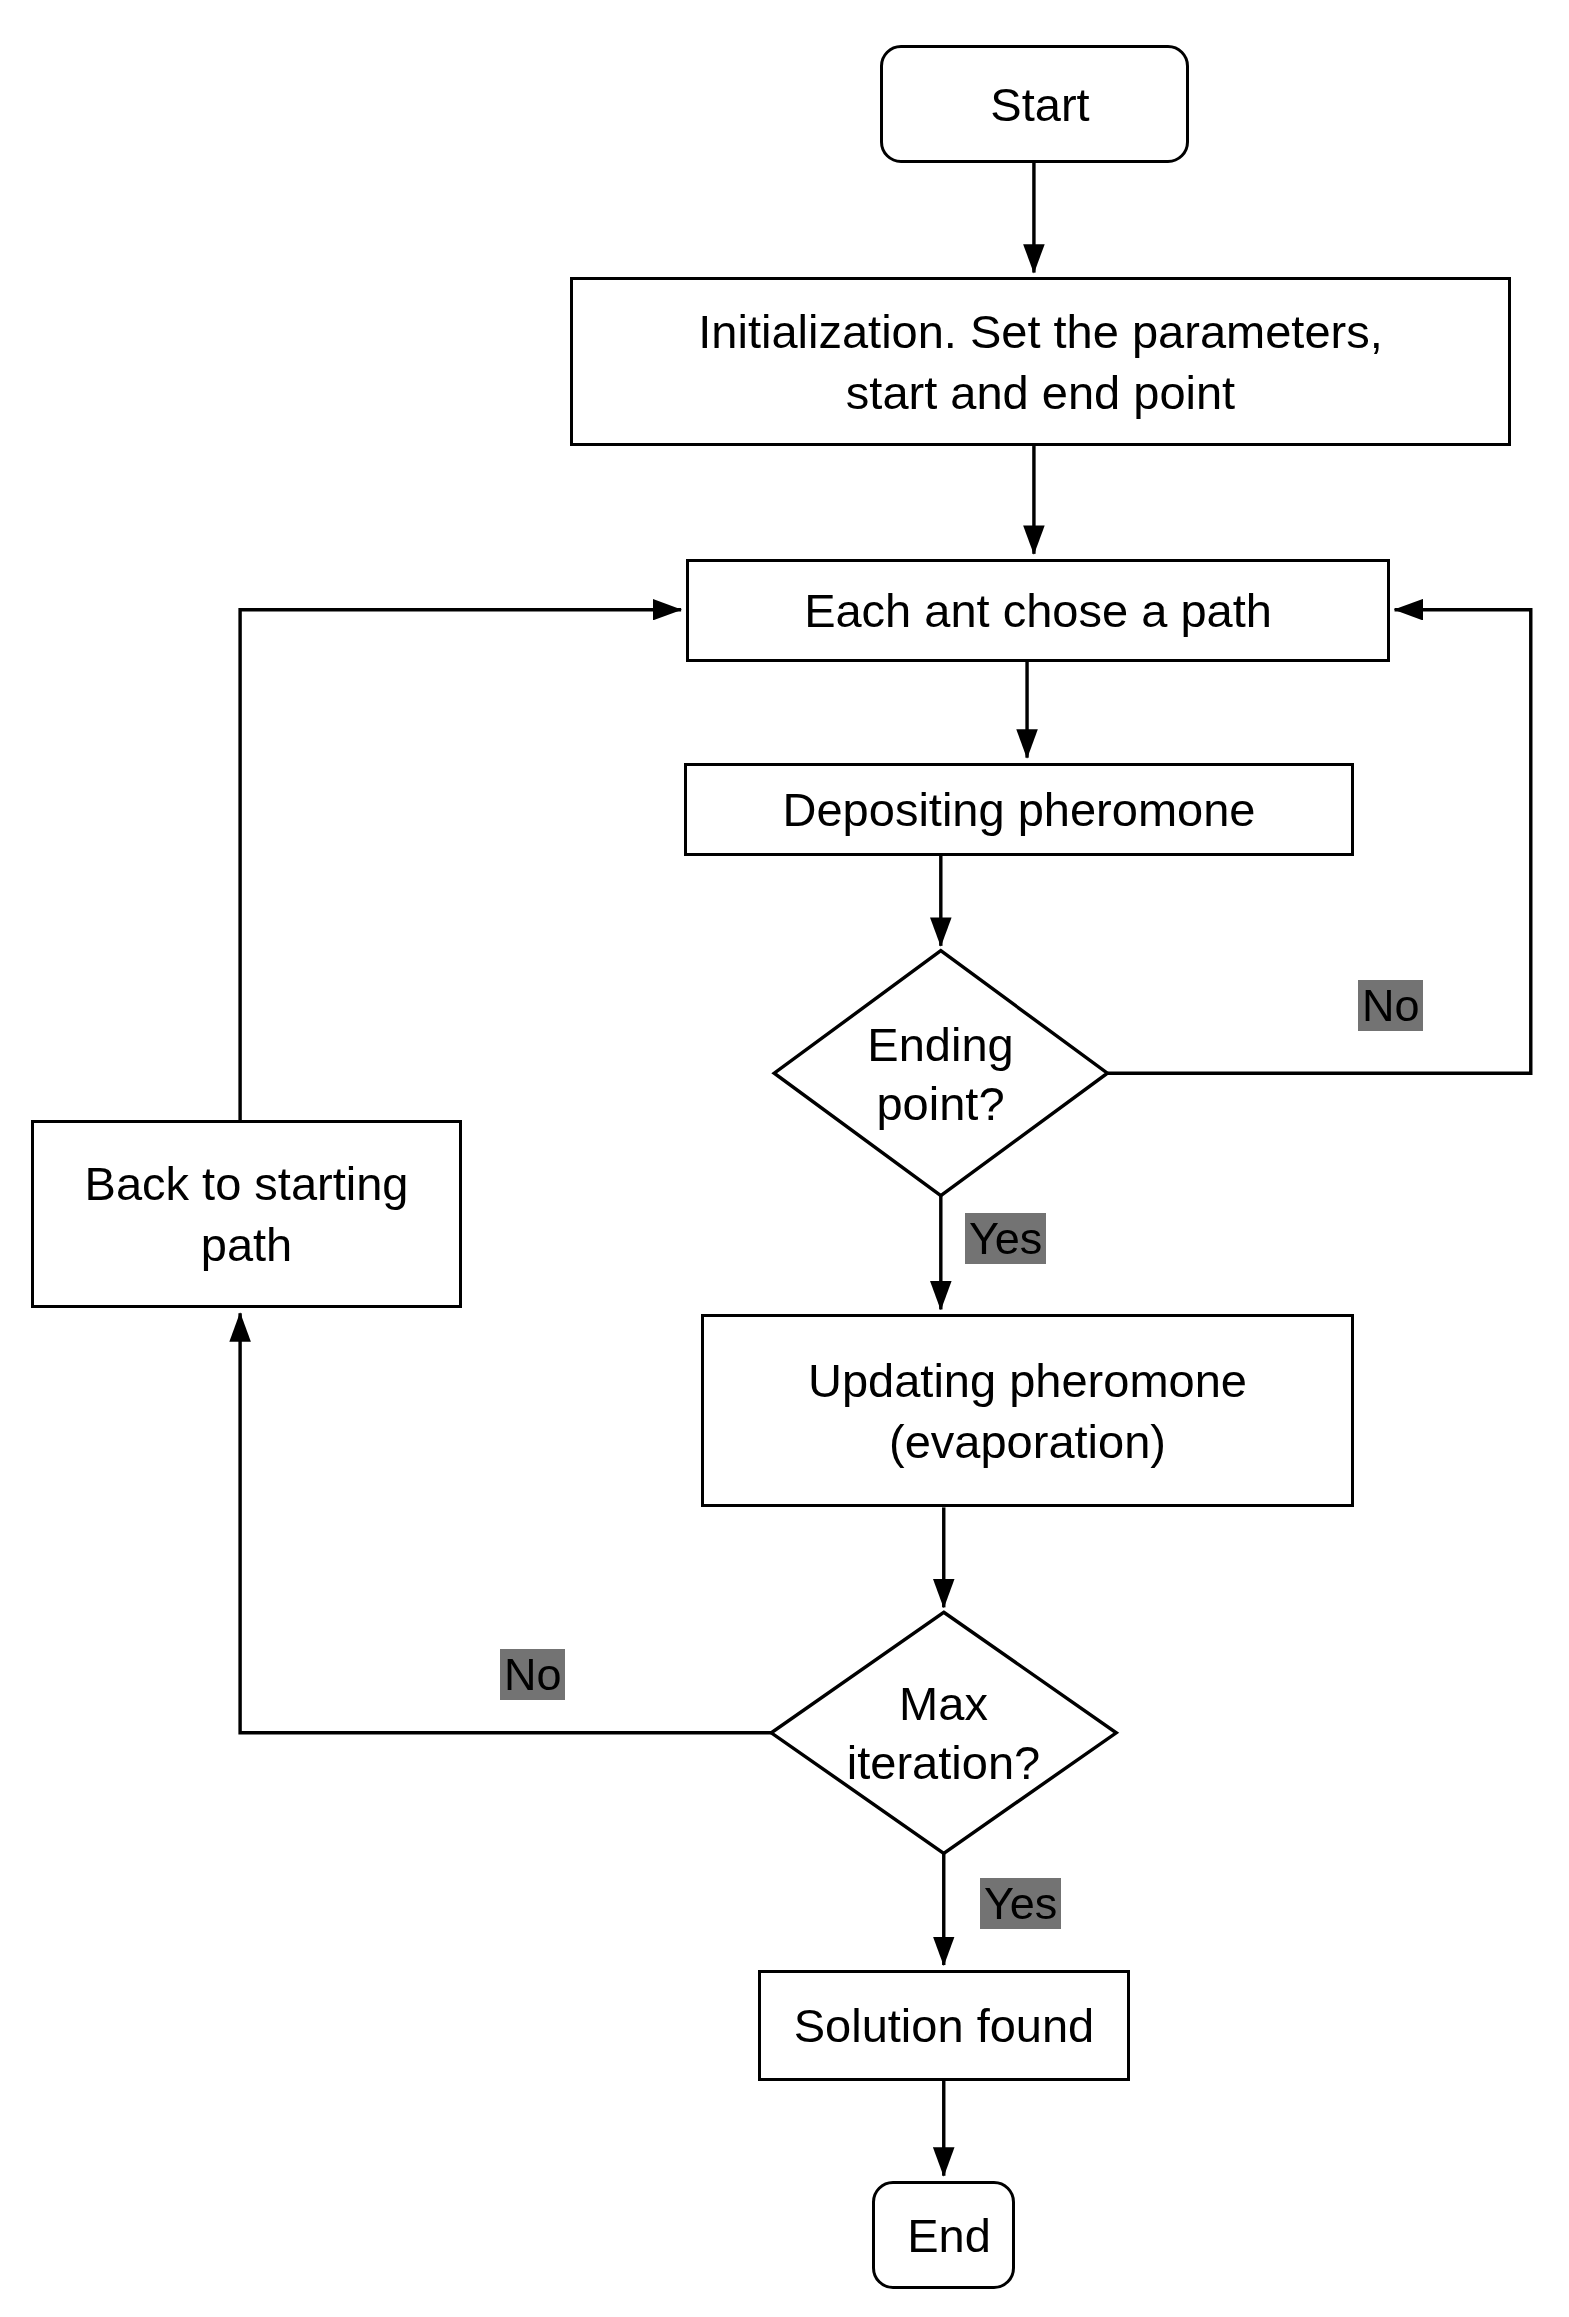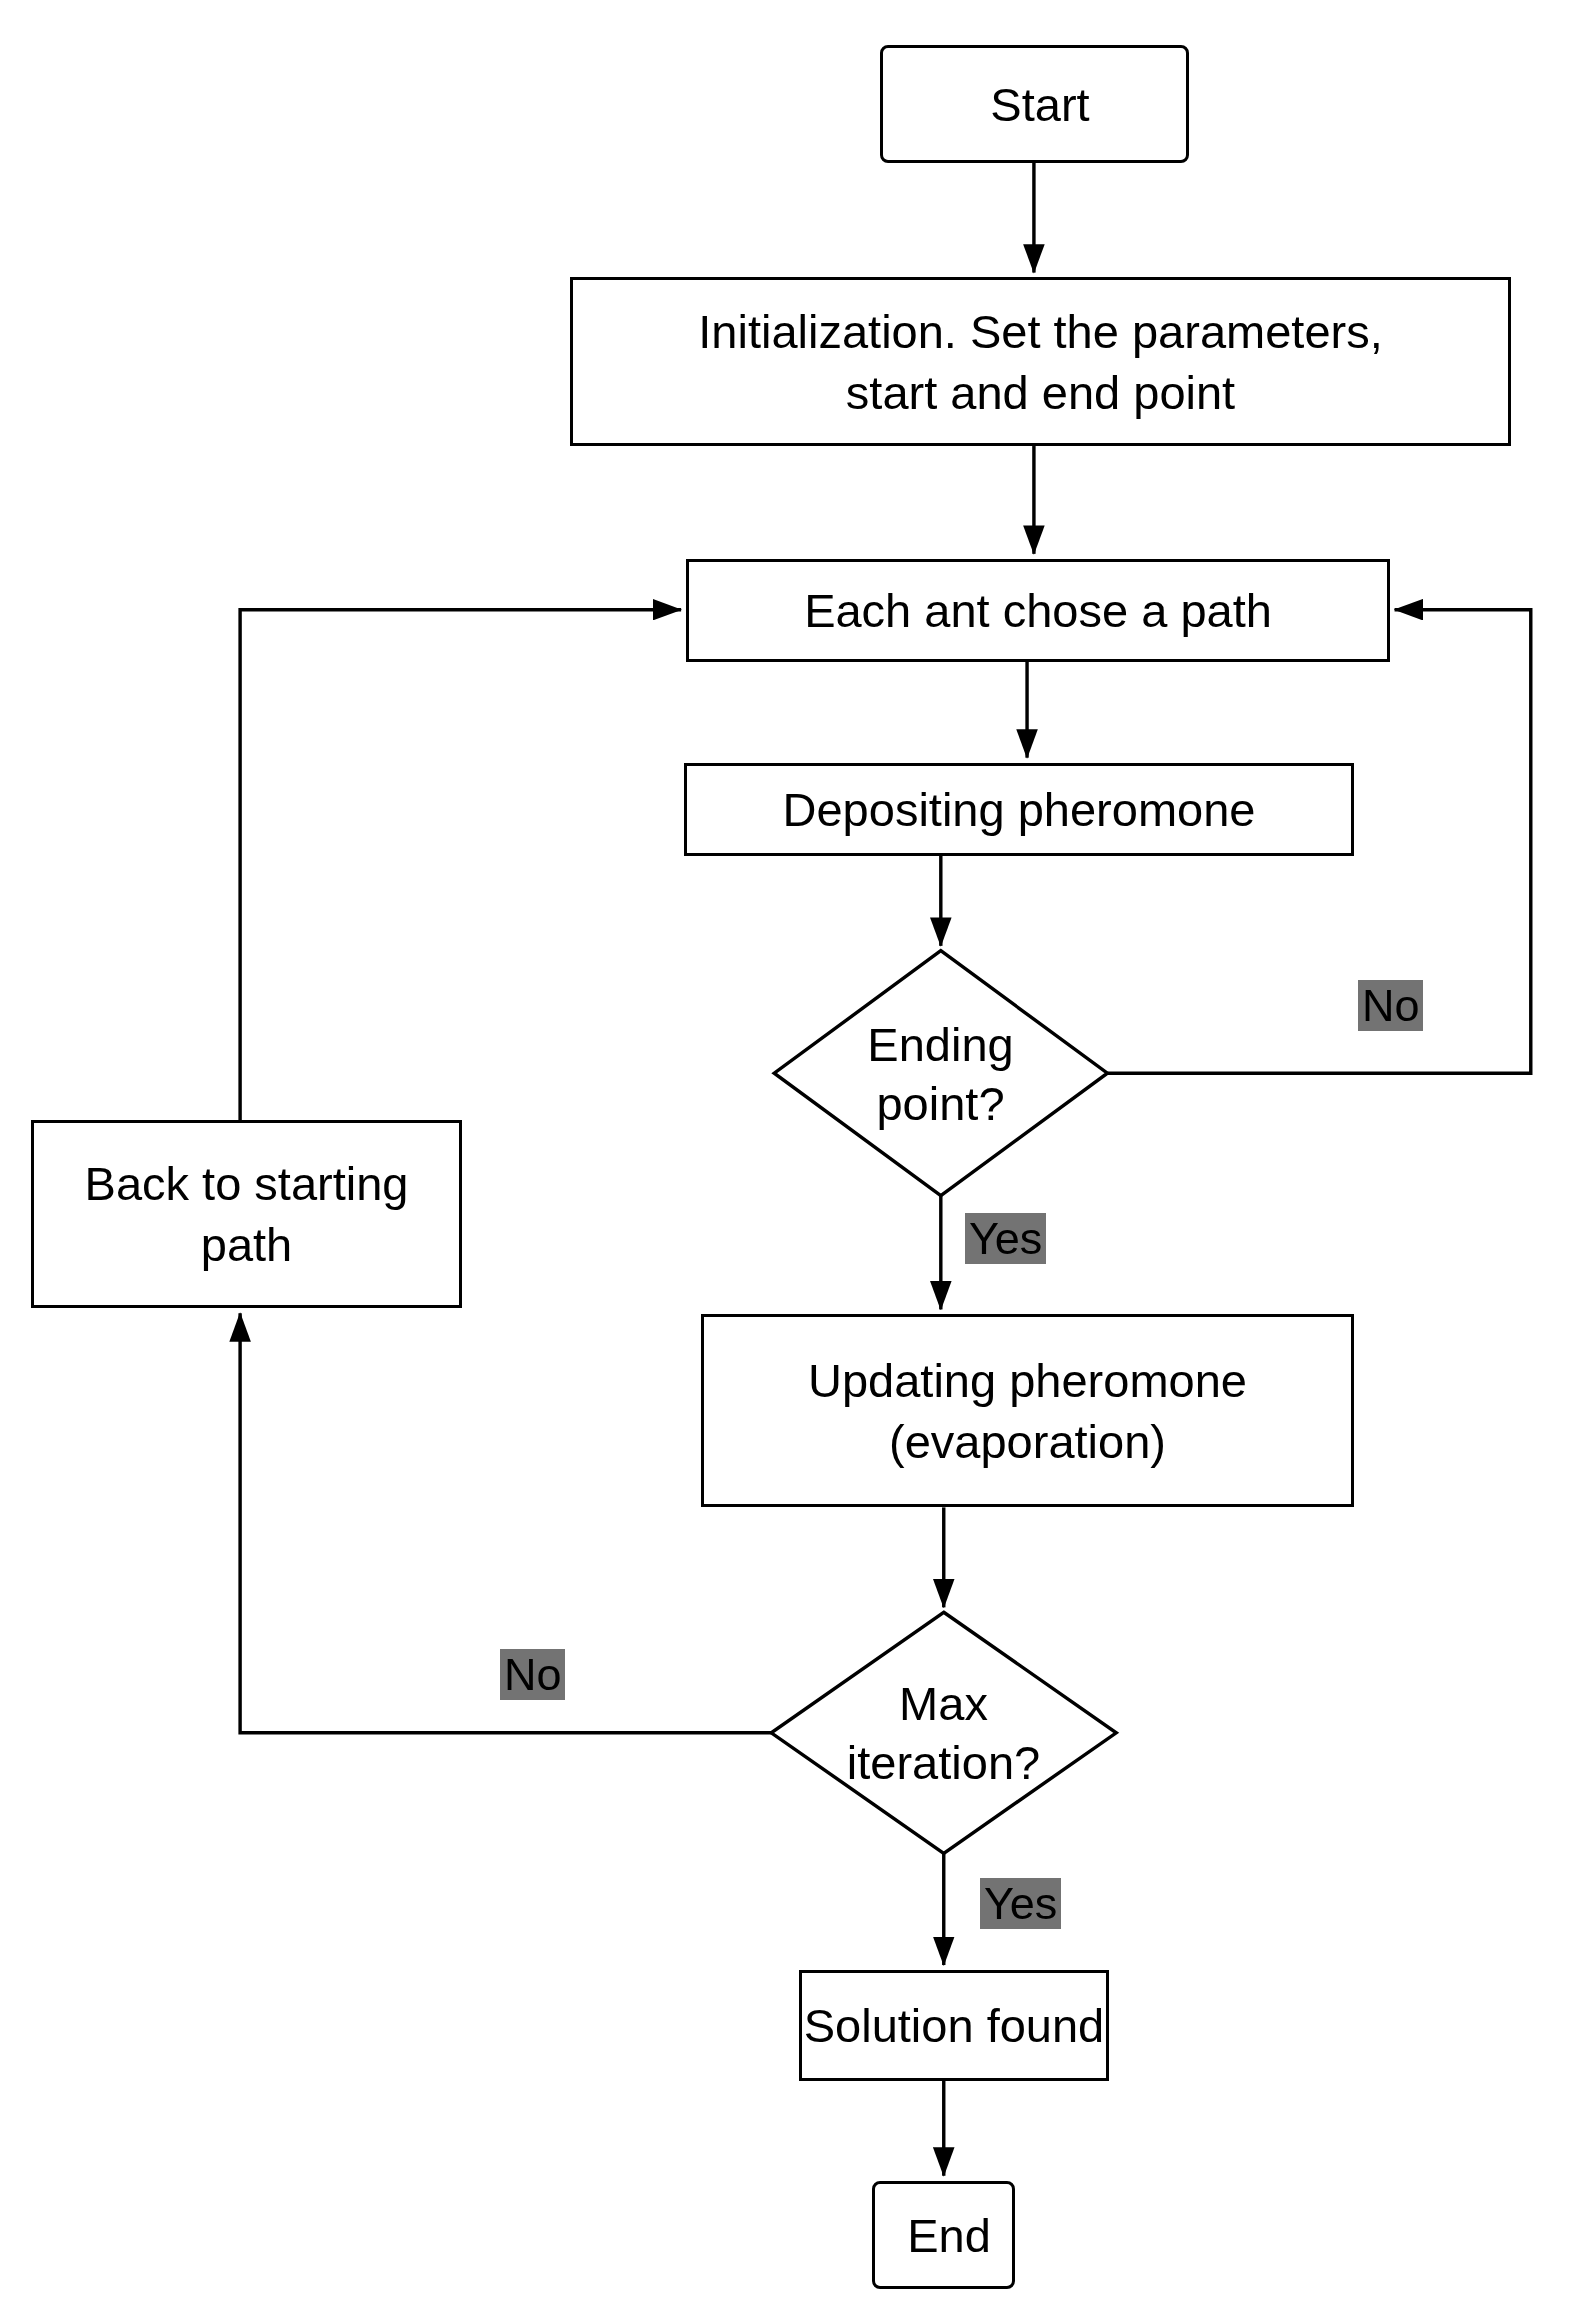--- a/index.html
+++ b/index.html
@@ -38,7 +38,7 @@
     white-space: nowrap;
   }
   .rounded {
-    border-radius: 8px;
+    border-radius: 21px;
     padding-left: 11px;
   }
   .diamond-text {

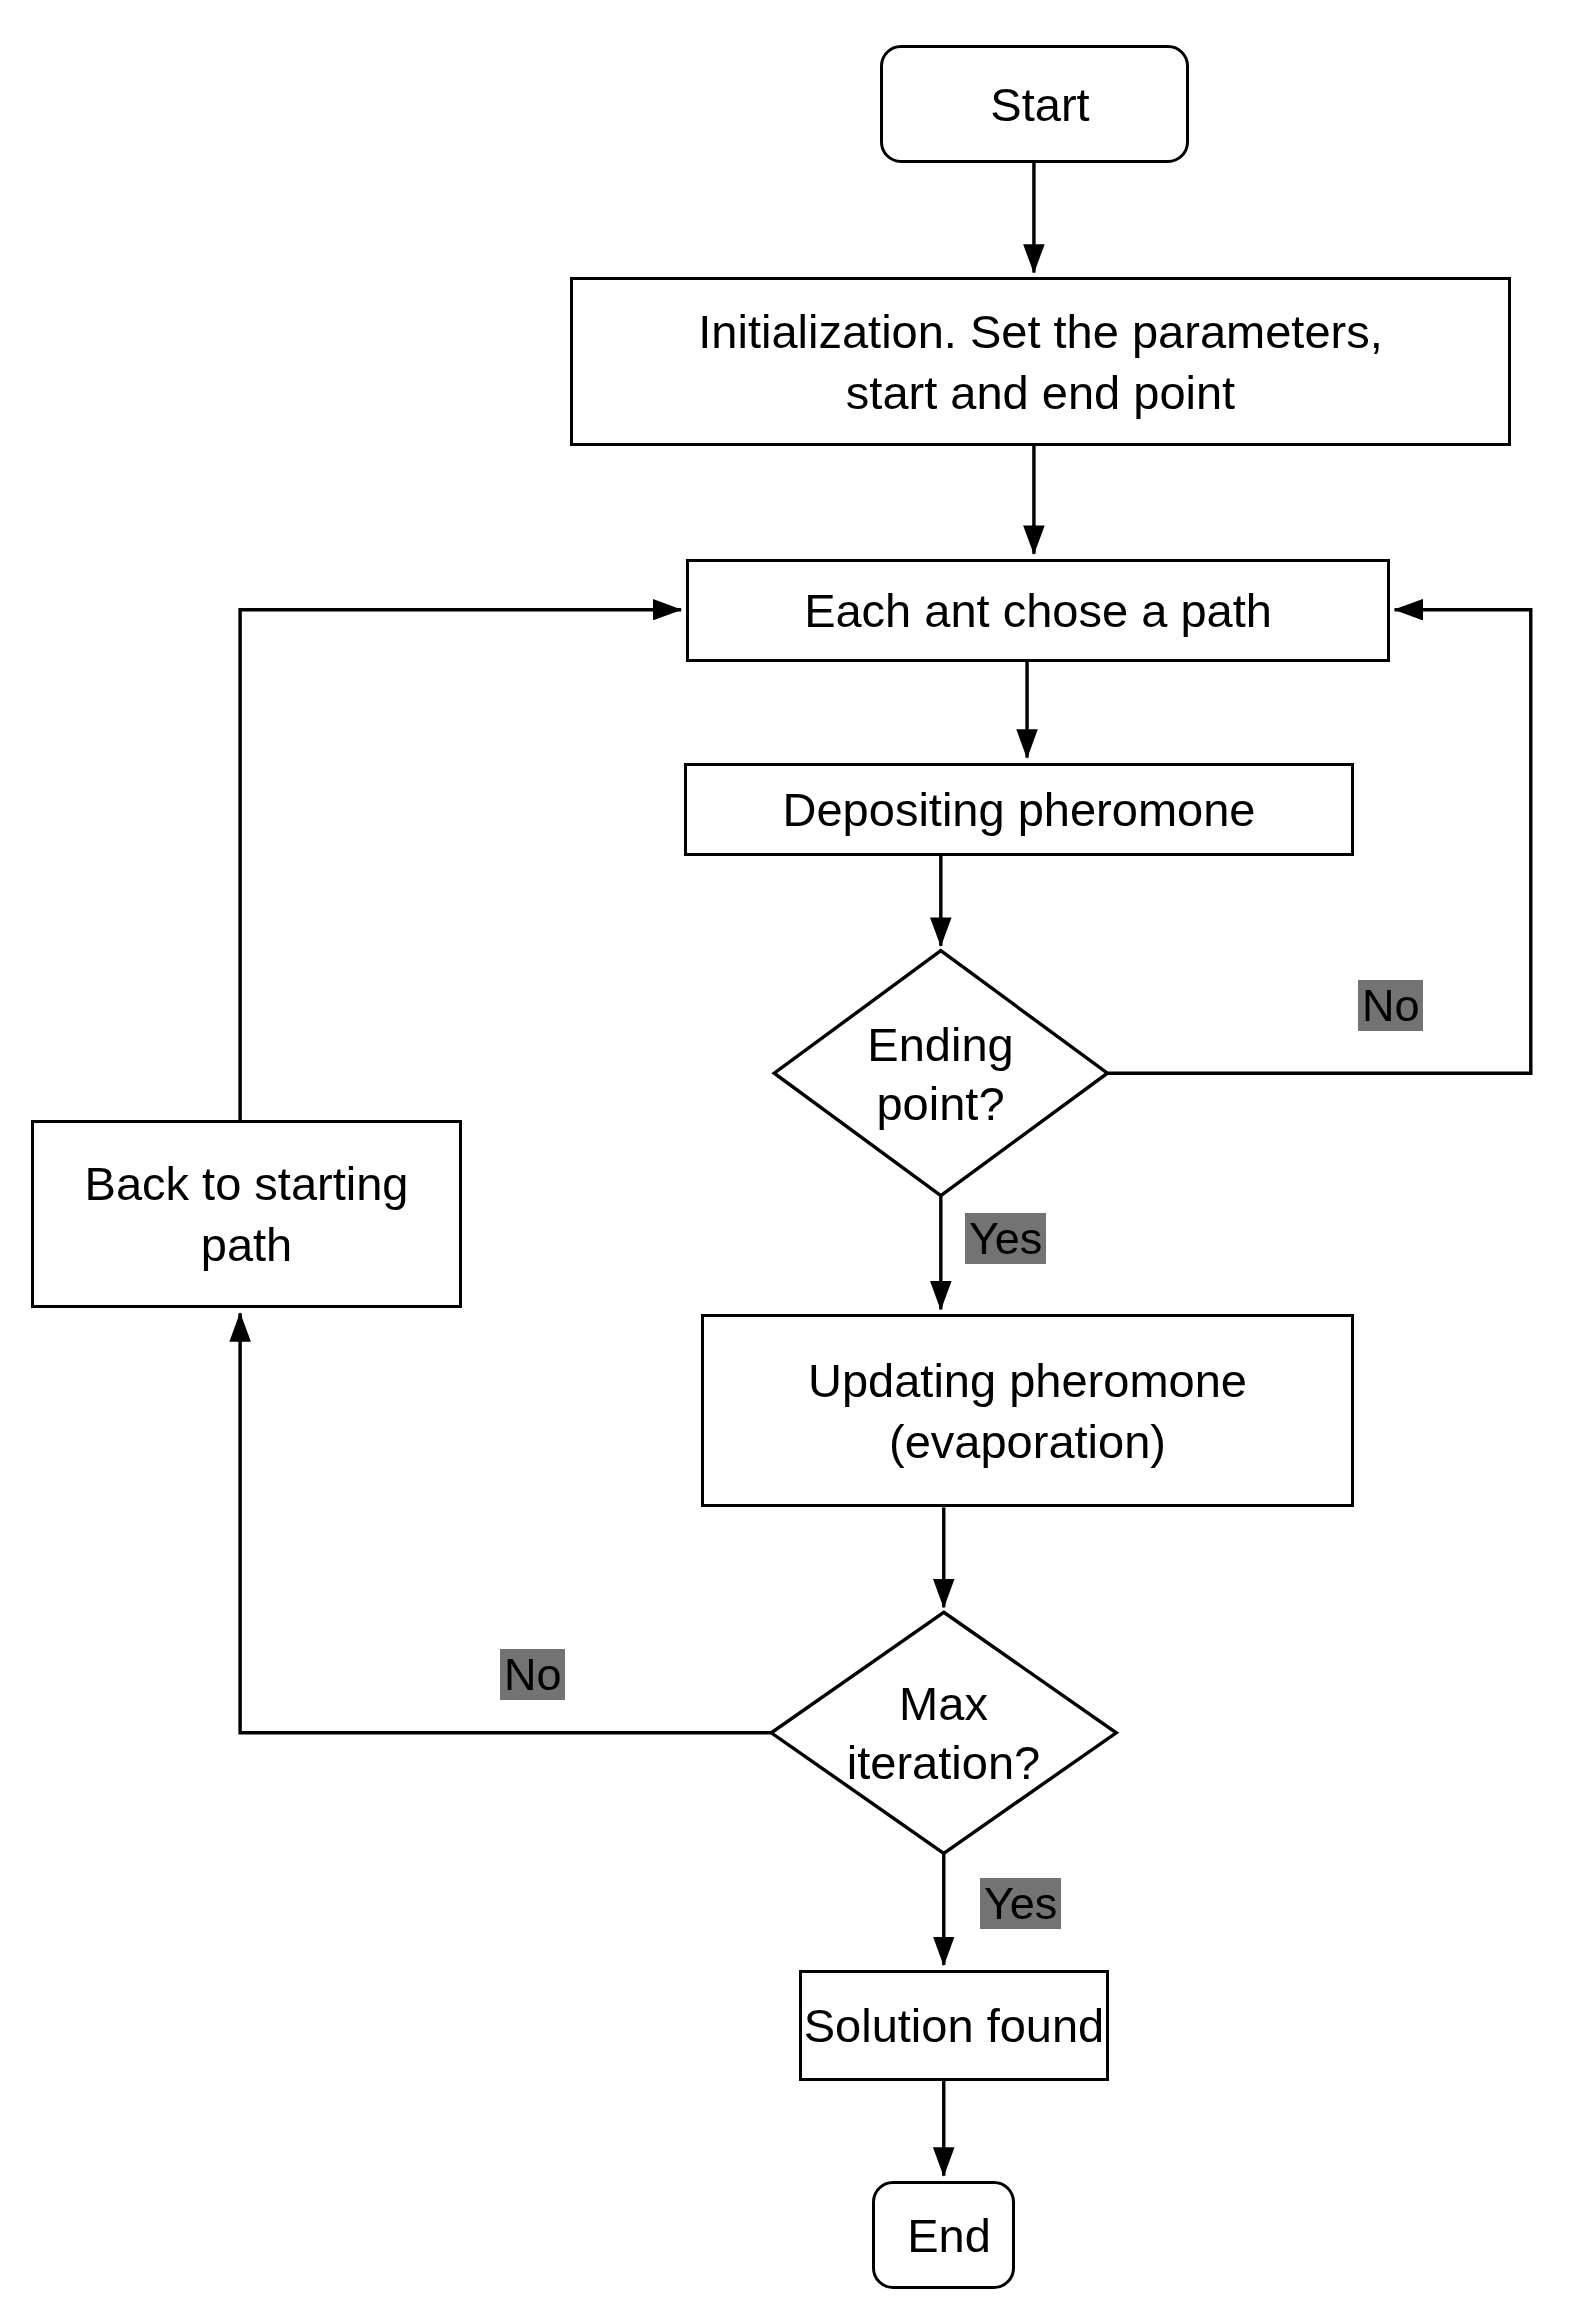--- a/index.html
+++ b/index.html
@@ -67,7 +67,7 @@
   #node-each-ant   { left: 686px;  top: 559px;  width: 704px; height: 103px; }
   #node-depositing { left: 684px;  top: 763px;  width: 670px; height: 93px;  }
   #node-updating   { left: 701px;  top: 1314px; width: 653px; height: 193px; text-align: right; }
-  #node-solution   { left: 799px;  top: 1970px; width: 310px; height: 111px; text-align: right; }
+  #node-solution   { left: 758px;  top: 1970px; width: 372px; height: 111px; text-align: right; }
   #node-end        { left: 872px;  top: 2181px; width: 143px; height: 108px; }
   #node-back       { left: 31px;   top: 1120px; width: 431px; height: 188px; }
   #text-ending     { left: 774px;  top: 951px;  width: 333px; height: 245px; }

